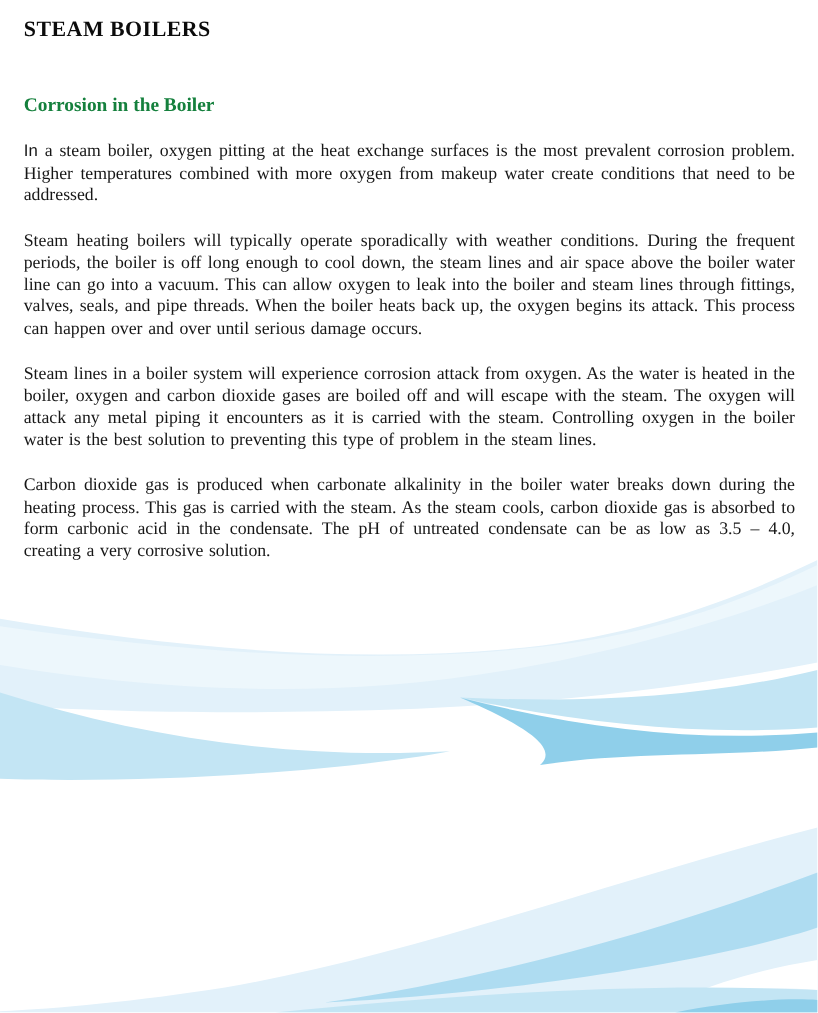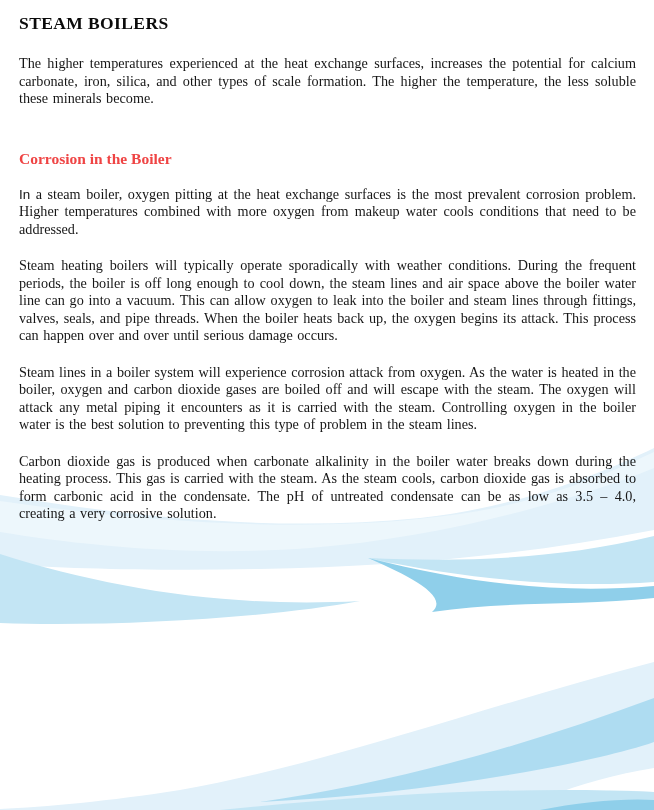--- a/index.html
+++ b/index.html
@@ -61,7 +61,6 @@
 
     <h1 class="doc-title">STEAM BOILERS</h1>
 
-    <p class="para">The higher temperatures experienced at the heat exchange surfaces, increases the potential for calcium carbonate, iron, silica, and other types of scale formation. The higher the temperature, the less soluble these minerals become.</p>
 
     <h2 class="sub-heading">Corrosion in the Boiler</h2>
 

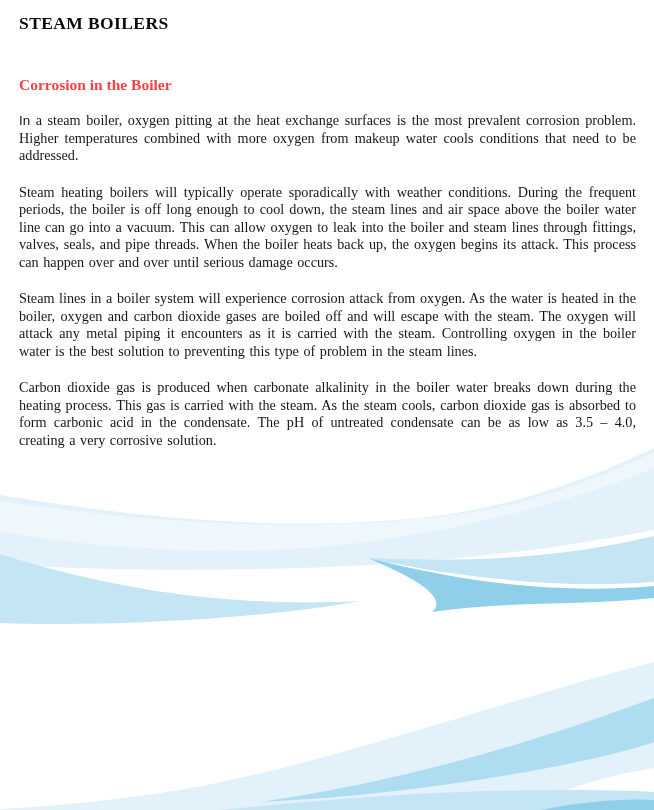--- a/index.html
+++ b/index.html
@@ -23,7 +23,7 @@
     margin:0 0 19px 0;
   }
   .sub-heading{
-    font-size:15.5px;line-height:20px;font-weight:bold;color:#ef4444;
+    font-size:15.5px;line-height:20px;font-weight:bold;color:#15803d;
     margin:41px 0 17px 0;
   }
   .lead-sans{font-family:"Liberation Sans", sans-serif;font-size:13.4px;}

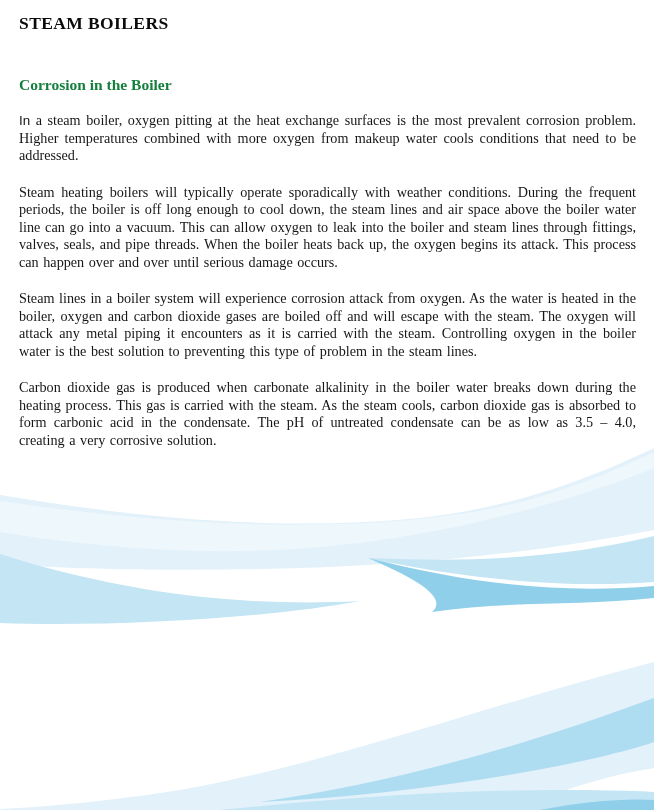--- a/index.html
+++ b/index.html
@@ -64,7 +64,7 @@
 
     <h2 class="sub-heading">Corrosion in the Boiler</h2>
 
-    <p class="para"><span class="lead-sans">In</span><span> a steam boiler, oxygen pitting at the heat exchange surfaces is the most prevalent corrosion problem. Higher temperatures combined with more oxygen from makeup water cools conditions that need to be addressed.</span></p>
+    <p class="para"><span class="lead-sans">In</span><span> a steam boiler, oxygen pitting at the heat exchange surfaces is the most prevalent corrosion problem. Higher temperatures combined with more oxygen from makeup water create conditions that need to be addressed.</span></p>
     <p class="para">Steam heating boilers will typically operate sporadically with weather conditions. During the frequent periods, the boiler is off long enough to cool down, the steam lines and air space above the boiler water line can go into a vacuum. This can allow oxygen to leak into the boiler and steam lines through fittings, valves, seals, and pipe threads. When the boiler heats back up, the oxygen begins its attack. This process can happen over and over until serious damage occurs.</p>
 
 

